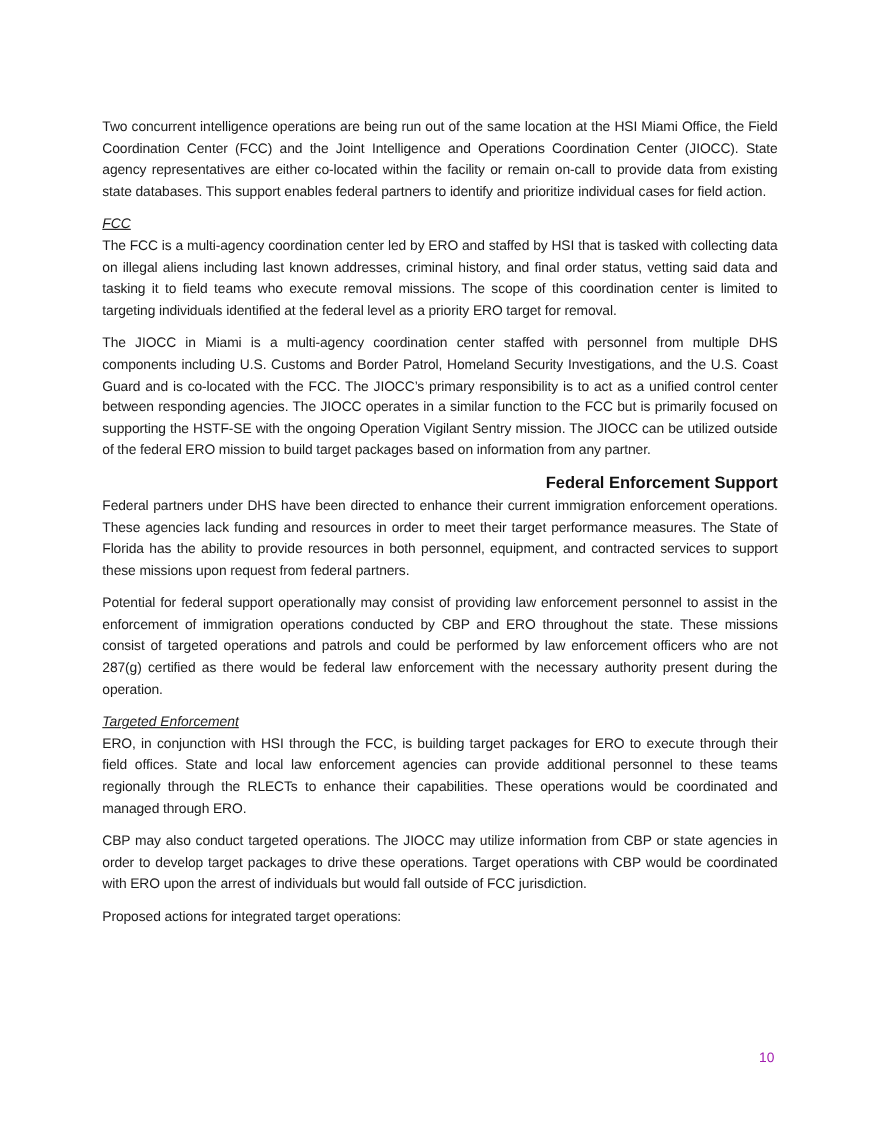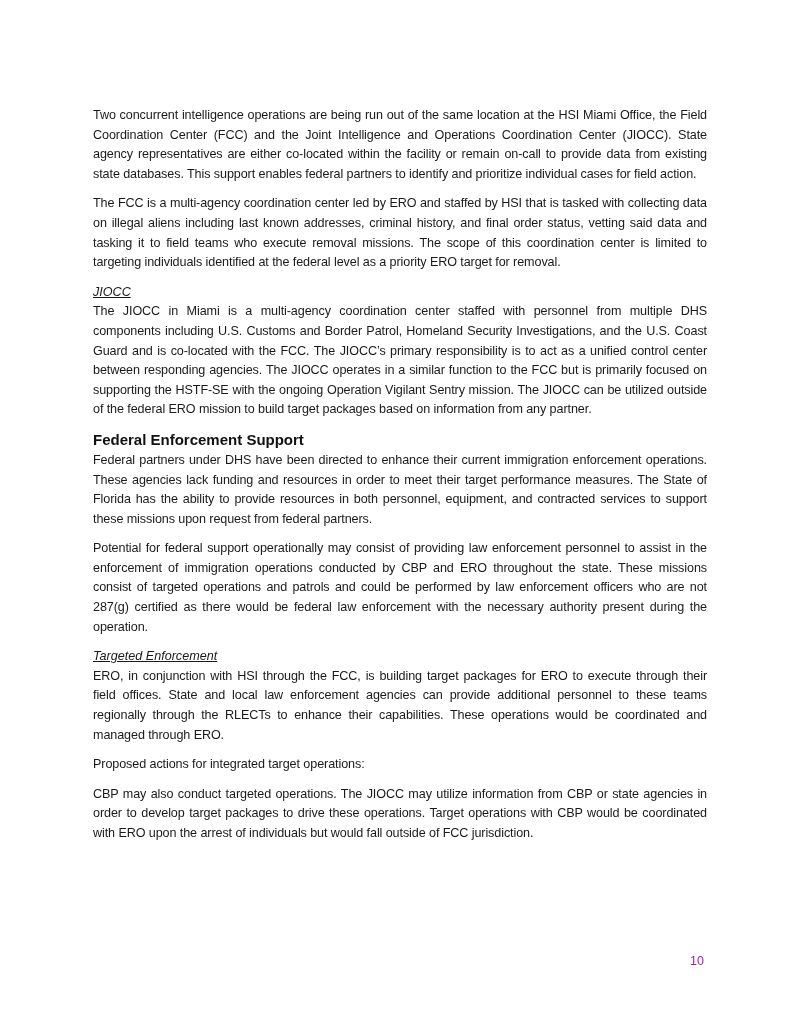--- a/index.html
+++ b/index.html
@@ -58,6 +58,7 @@
   <p class="para">Two concurrent intelligence operations are being run out of the same location at the HSI Miami Office, the Field Coordination Center (FCC) and the Joint Intelligence and Operations Coordination Center (JIOCC). State agency representatives are either co-located within the facility or remain on-call to provide data from existing state databases. This support enables federal partners to identify and prioritize individual cases for field action.</p>
 
   <div>
+    <p class="subhead">FCC</p>
     <p class="para">The FCC is a multi-agency coordination center led by ERO and staffed by HSI that is tasked with collecting data on illegal aliens including last known addresses, criminal history, and final order status, vetting said data and tasking it to field teams who execute removal missions. The scope of this coordination center is limited to targeting individuals identified at the federal level as a priority ERO target for removal.</p>
   </div>
 

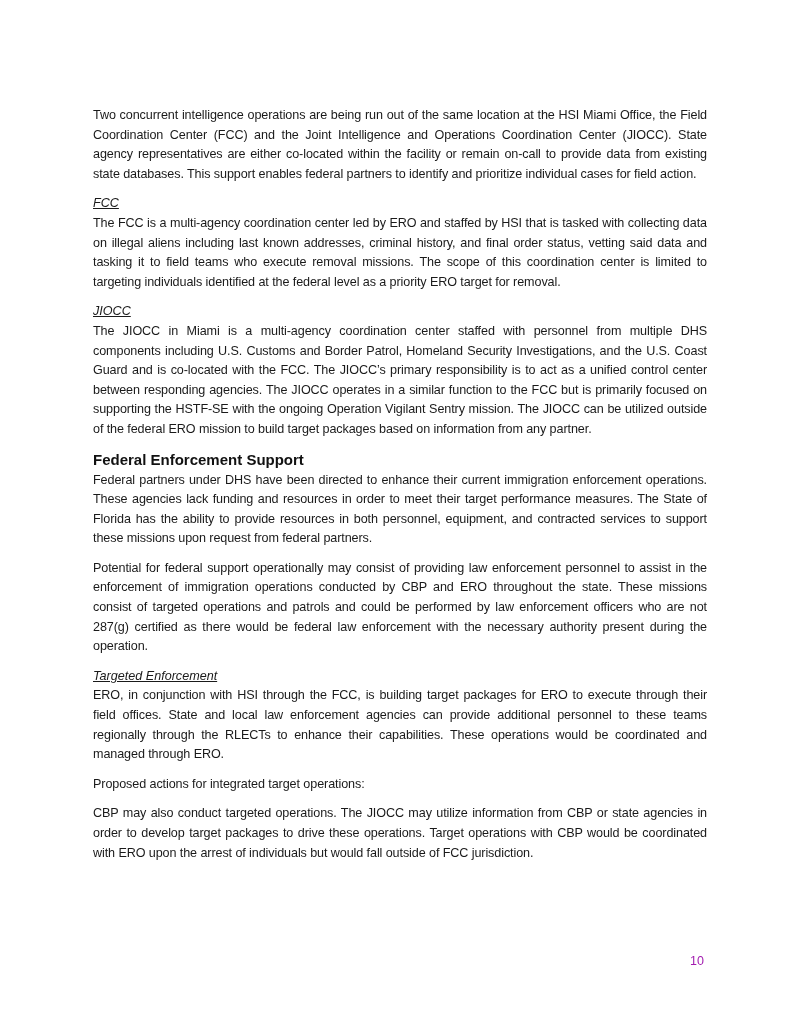--- a/index.html
+++ b/index.html
@@ -63,7 +63,6 @@
   </div>
 
   <div>
-    <p class="subhead">JIOCC</p>
     <p class="para">The JIOCC in Miami is a multi-agency coordination center staffed with personnel from multiple DHS components including U.S. Customs and Border Patrol, Homeland Security Investigations, and the U.S. Coast Guard and is co-located with the FCC. The JIOCC’s primary responsibility is to act as a unified control center between responding agencies. The JIOCC operates in a similar function to the FCC but is primarily focused on supporting the HSTF-SE with the ongoing Operation Vigilant Sentry mission. The JIOCC can be utilized outside of the federal ERO mission to build target packages based on information from any partner.</p>
   </div>
 

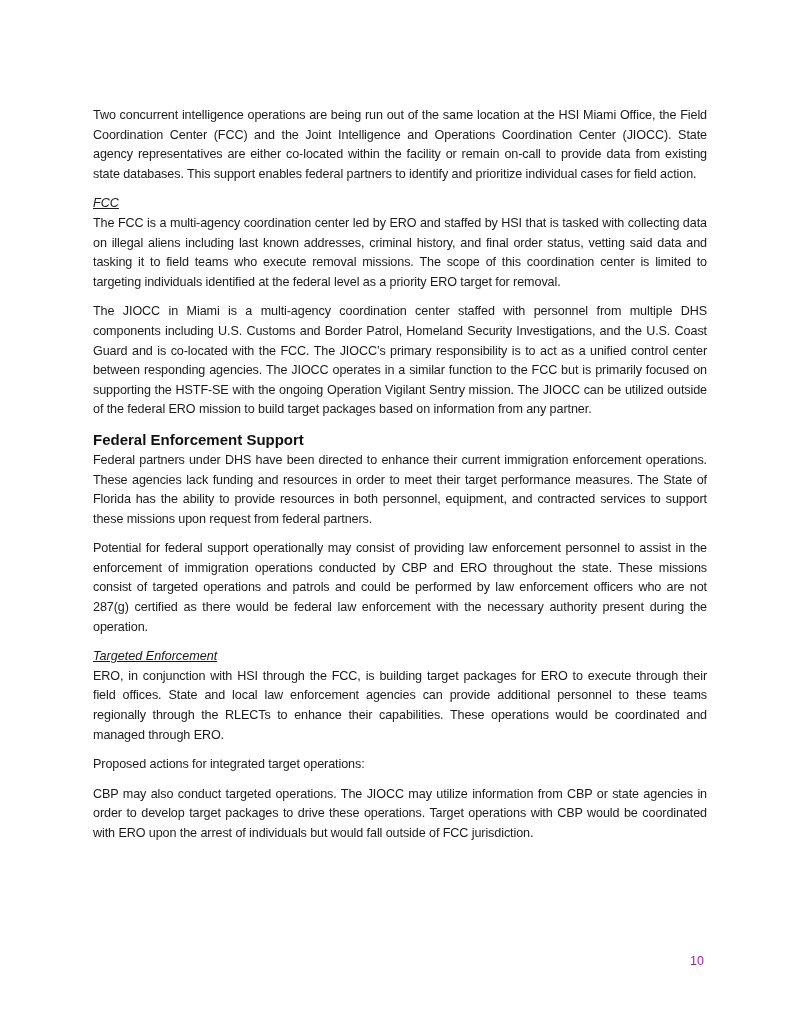--- a/index.html
+++ b/index.html
@@ -41,6 +41,7 @@
       line-height: 20px;
       margin: 2px 0 1px 0;
       color: #111;
+      text-align: right;
     }
     .page-number {
       position: absolute;

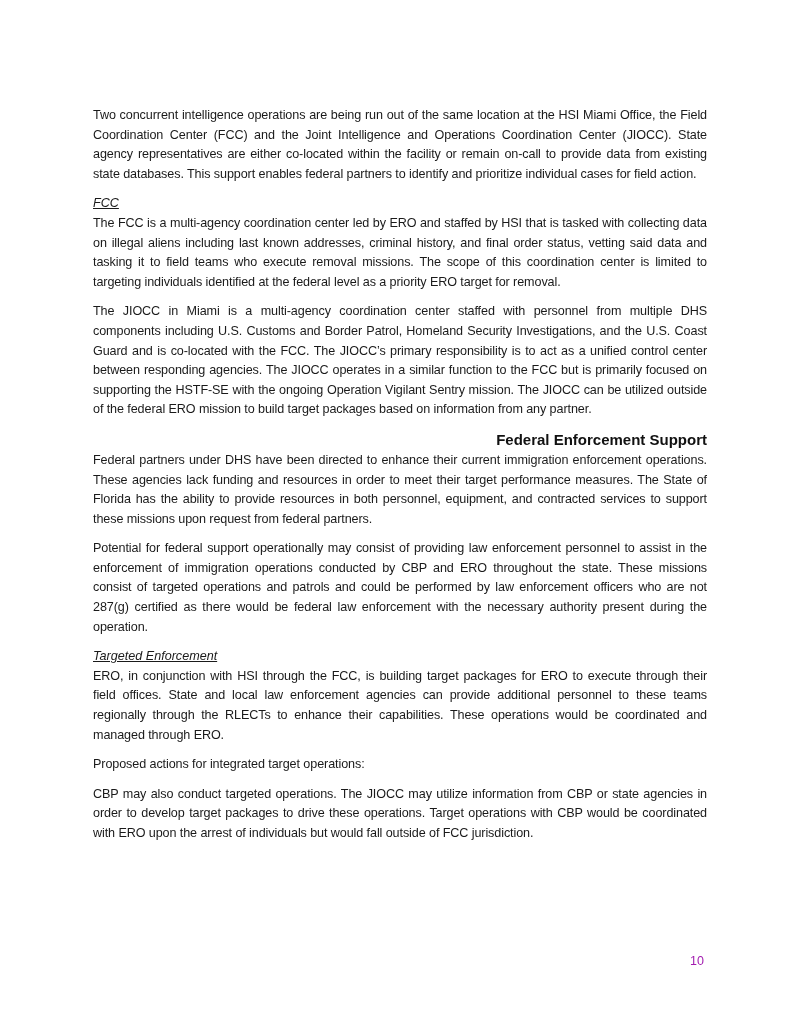--- a/index.html
+++ b/index.html
@@ -76,8 +76,8 @@
   <div>
     <p class="subhead">Targeted Enforcement</p>
     <p class="para">ERO, in conjunction with HSI through the FCC, is building target packages for ERO to execute through their field offices. State and local law enforcement agencies can provide additional personnel to these teams regionally through the RLECTs to enhance their capabilities. These operations would be coordinated and managed through ERO.</p>
+    <p class="para">CBP may also conduct targeted operations. The JIOCC may utilize information from CBP or state agencies in order to develop target packages to drive these operations. Target operations with CBP would be coordinated with ERO upon the arrest of individuals but would fall outside of FCC jurisdiction.</p>
     <p class="para">Proposed actions for integrated target operations:</p>
-    <p class="para">CBP may also conduct targeted operations. The JIOCC may utilize information from CBP or state agencies in order to develop target packages to drive these operations. Target operations with CBP would be coordinated with ERO upon the arrest of individuals but would fall outside of FCC jurisdiction.</p>
   </div>
 
 </div>

